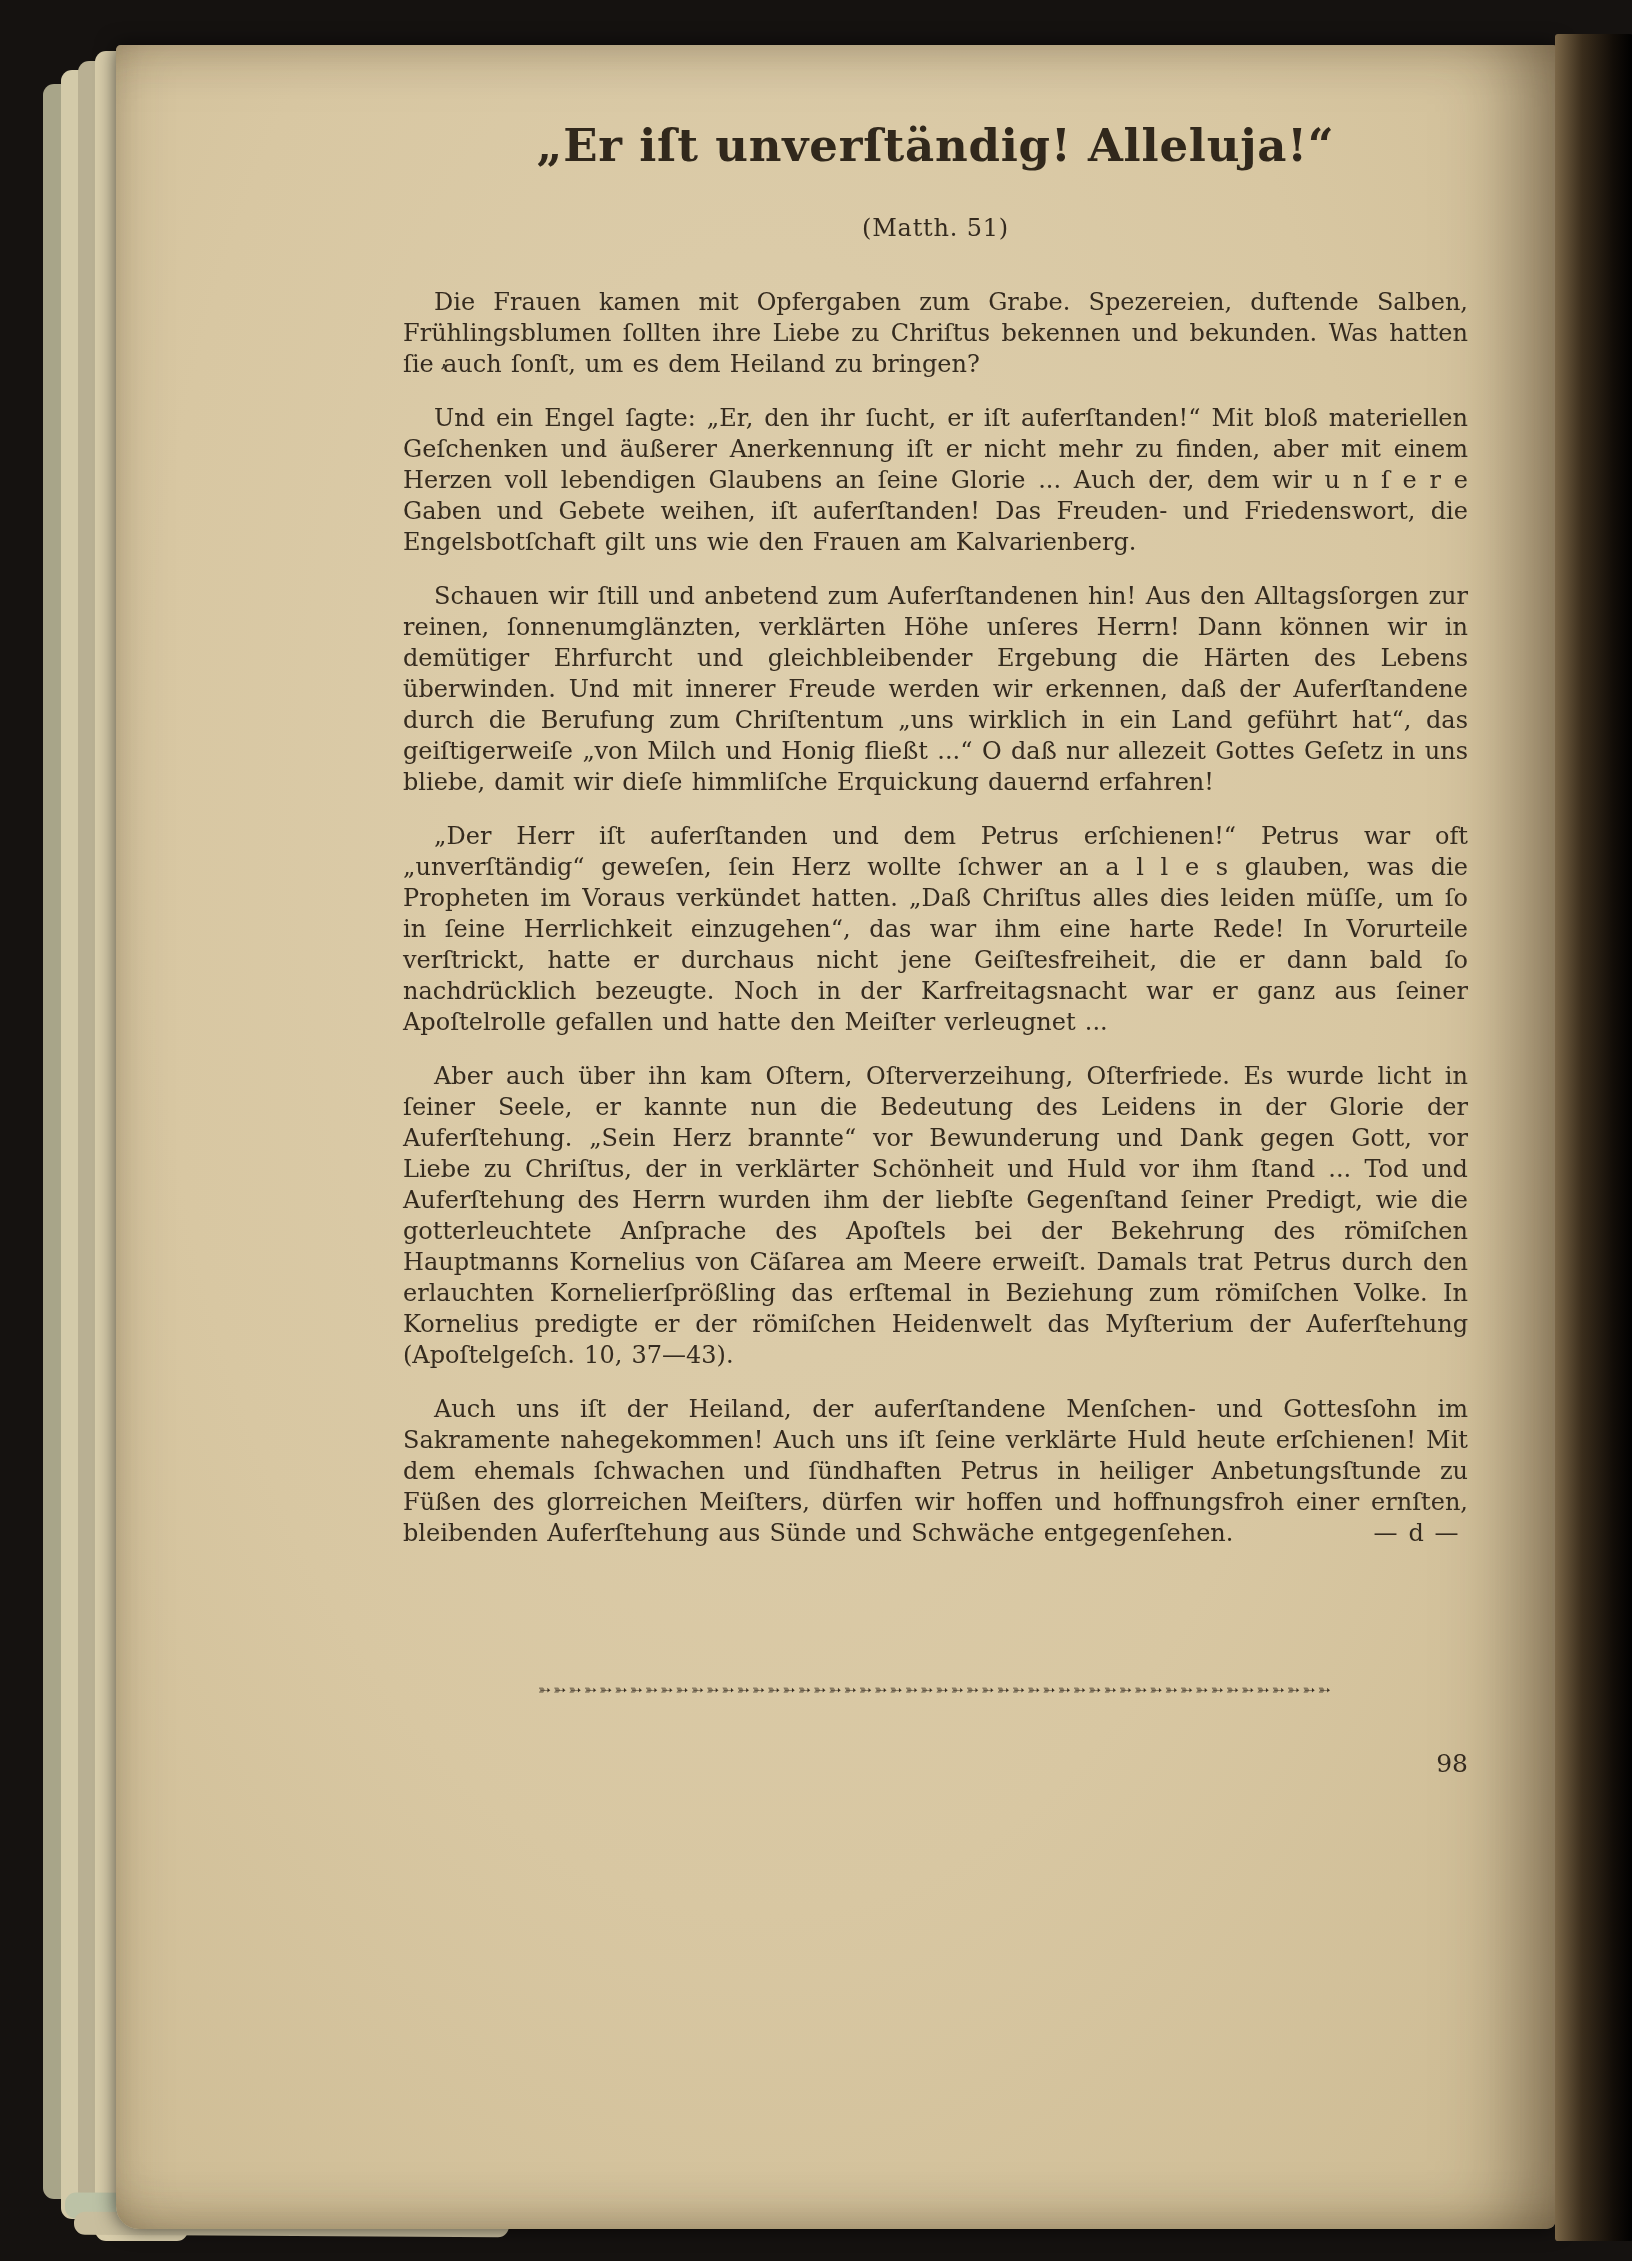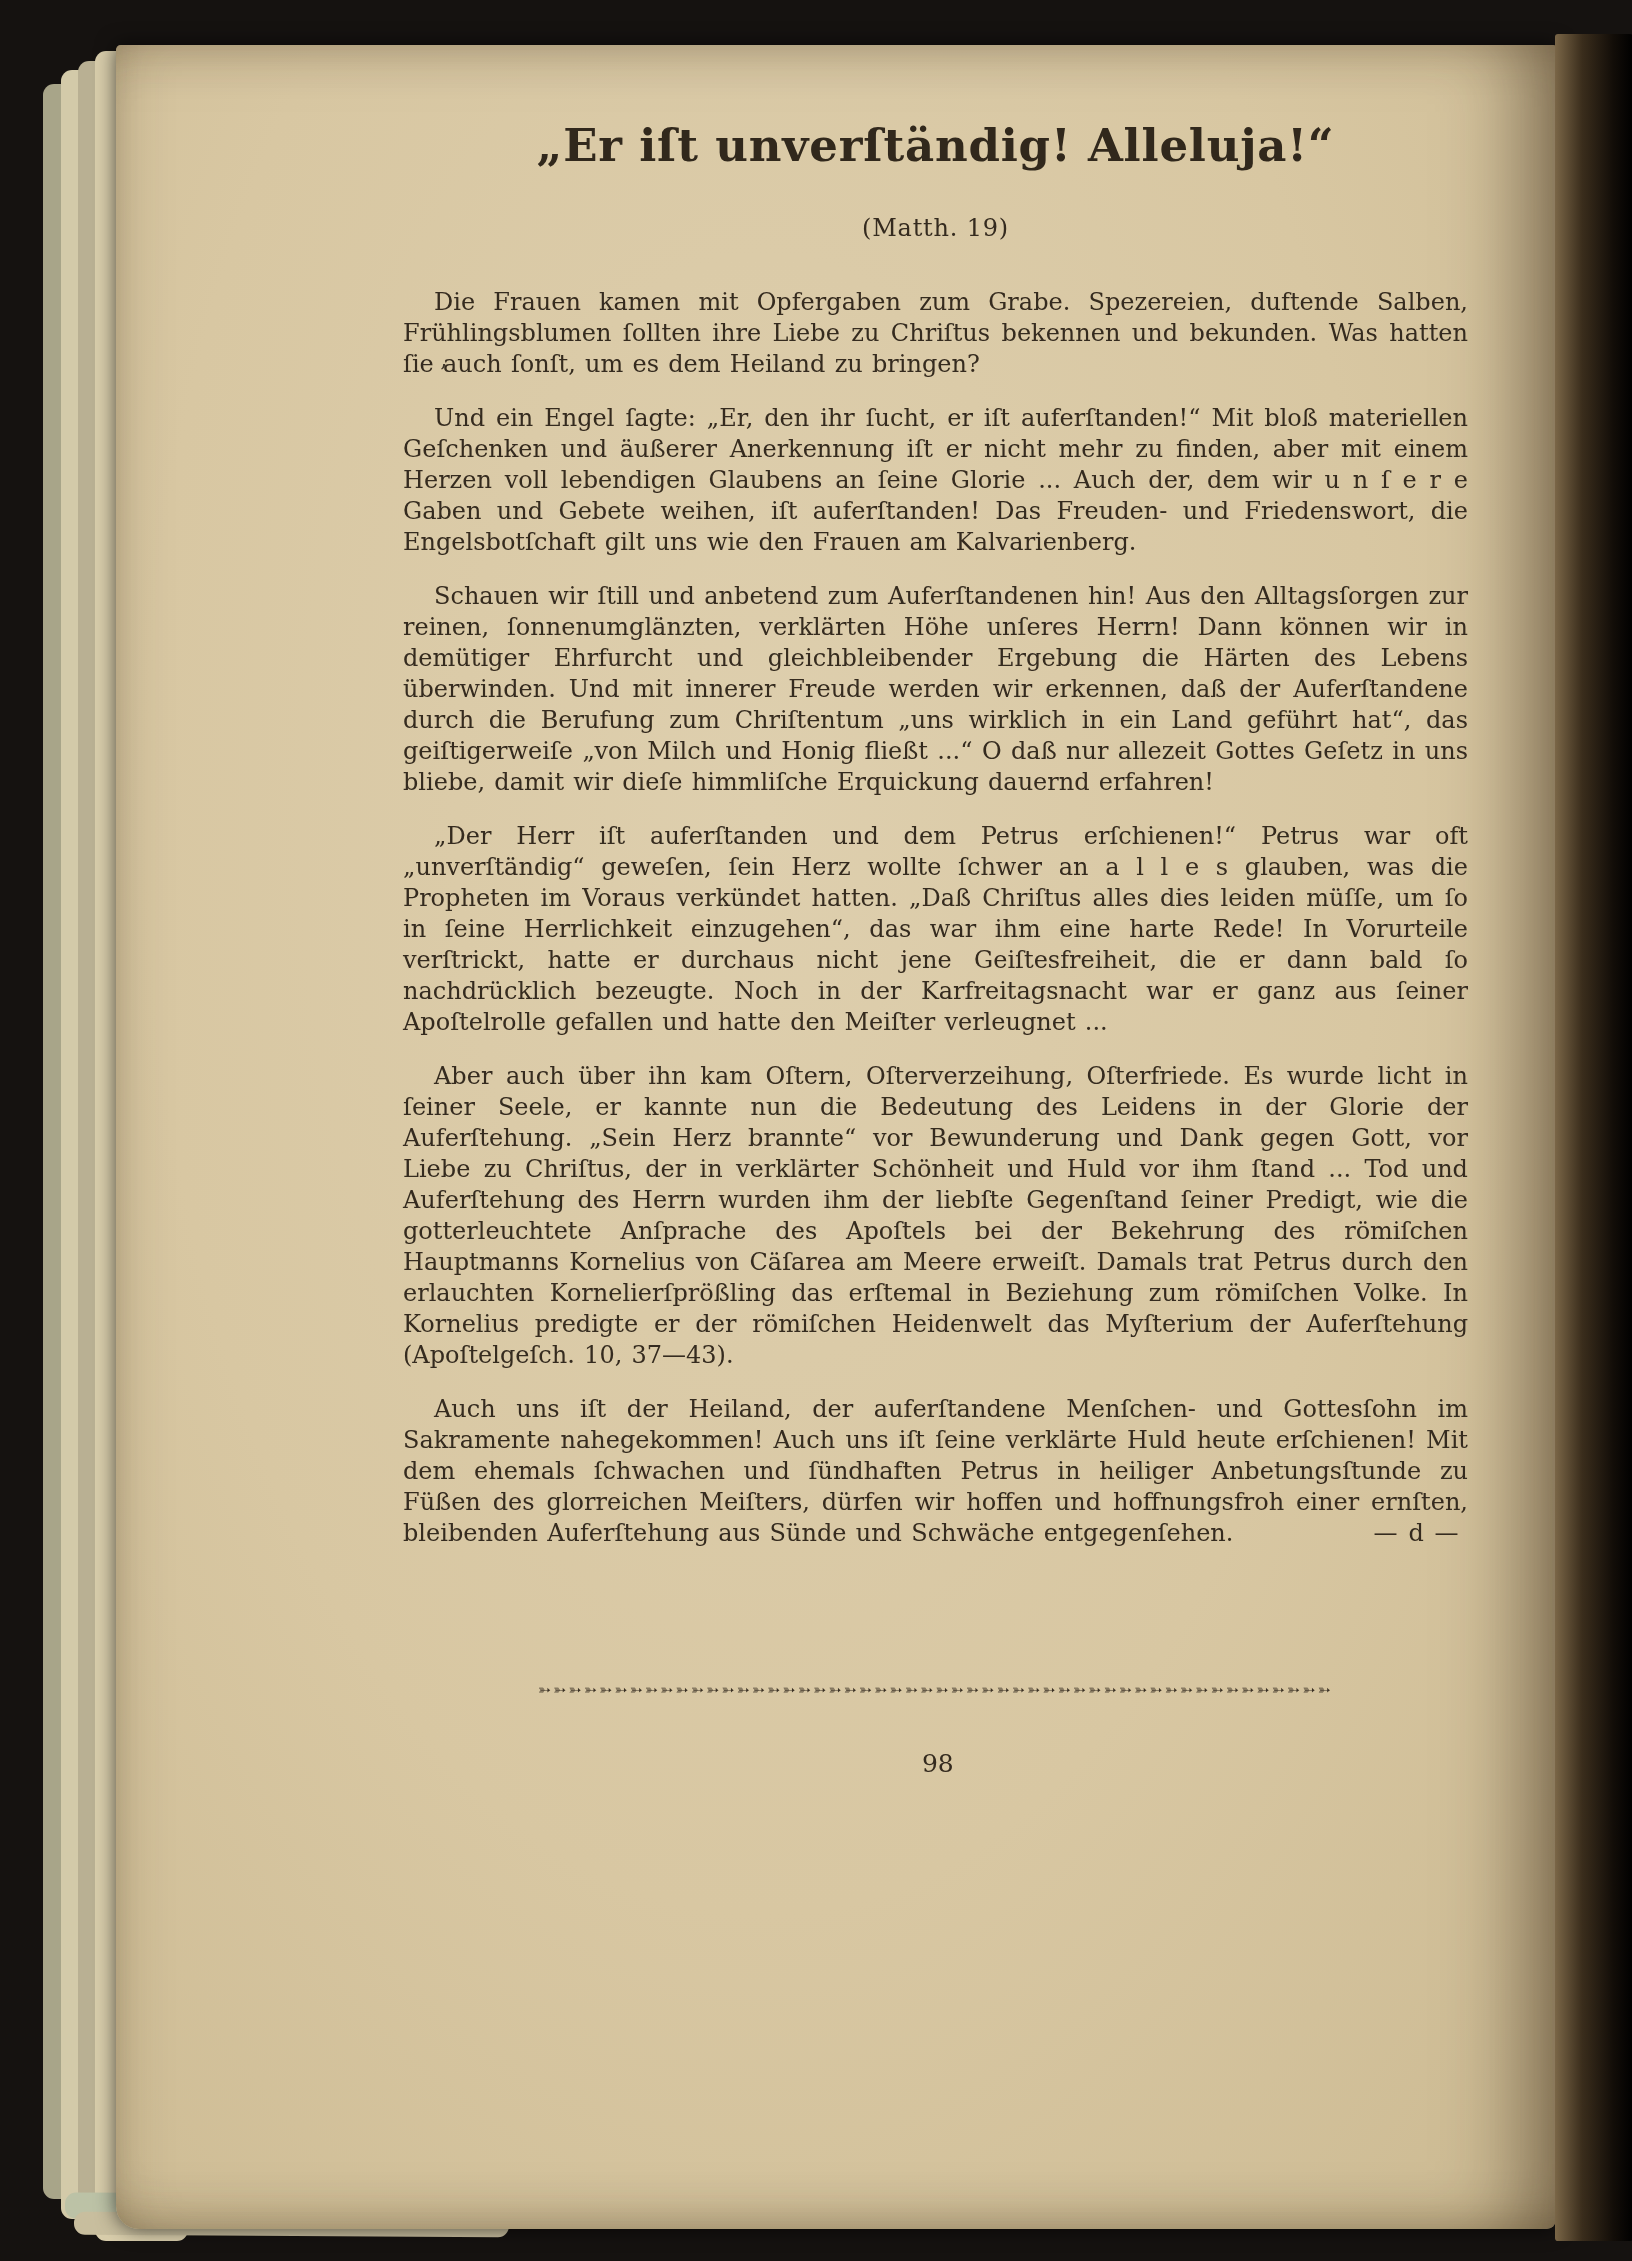--- a/index.html
+++ b/index.html
@@ -87,7 +87,7 @@
   <div class="page">
     <div class="content">
       <h1 class="title">„Er iſt unverſtändig! Alleluja!“</h1>
-      <div class="subtitle">(Matth. 19)</div>
+      <div class="subtitle">(Matth. 51)</div>
       <span class="stray">‚</span>
 
       <p class="para first">Die Frauen kamen mit Opfergaben zum Grabe. Spezereien, duftende Salben, Frühlingsblumen ſollten ihre Liebe zu Chriſtus bekennen und bekunden. Was hatten ſie auch ſonſt, um es dem Heiland zu bringen?</p>

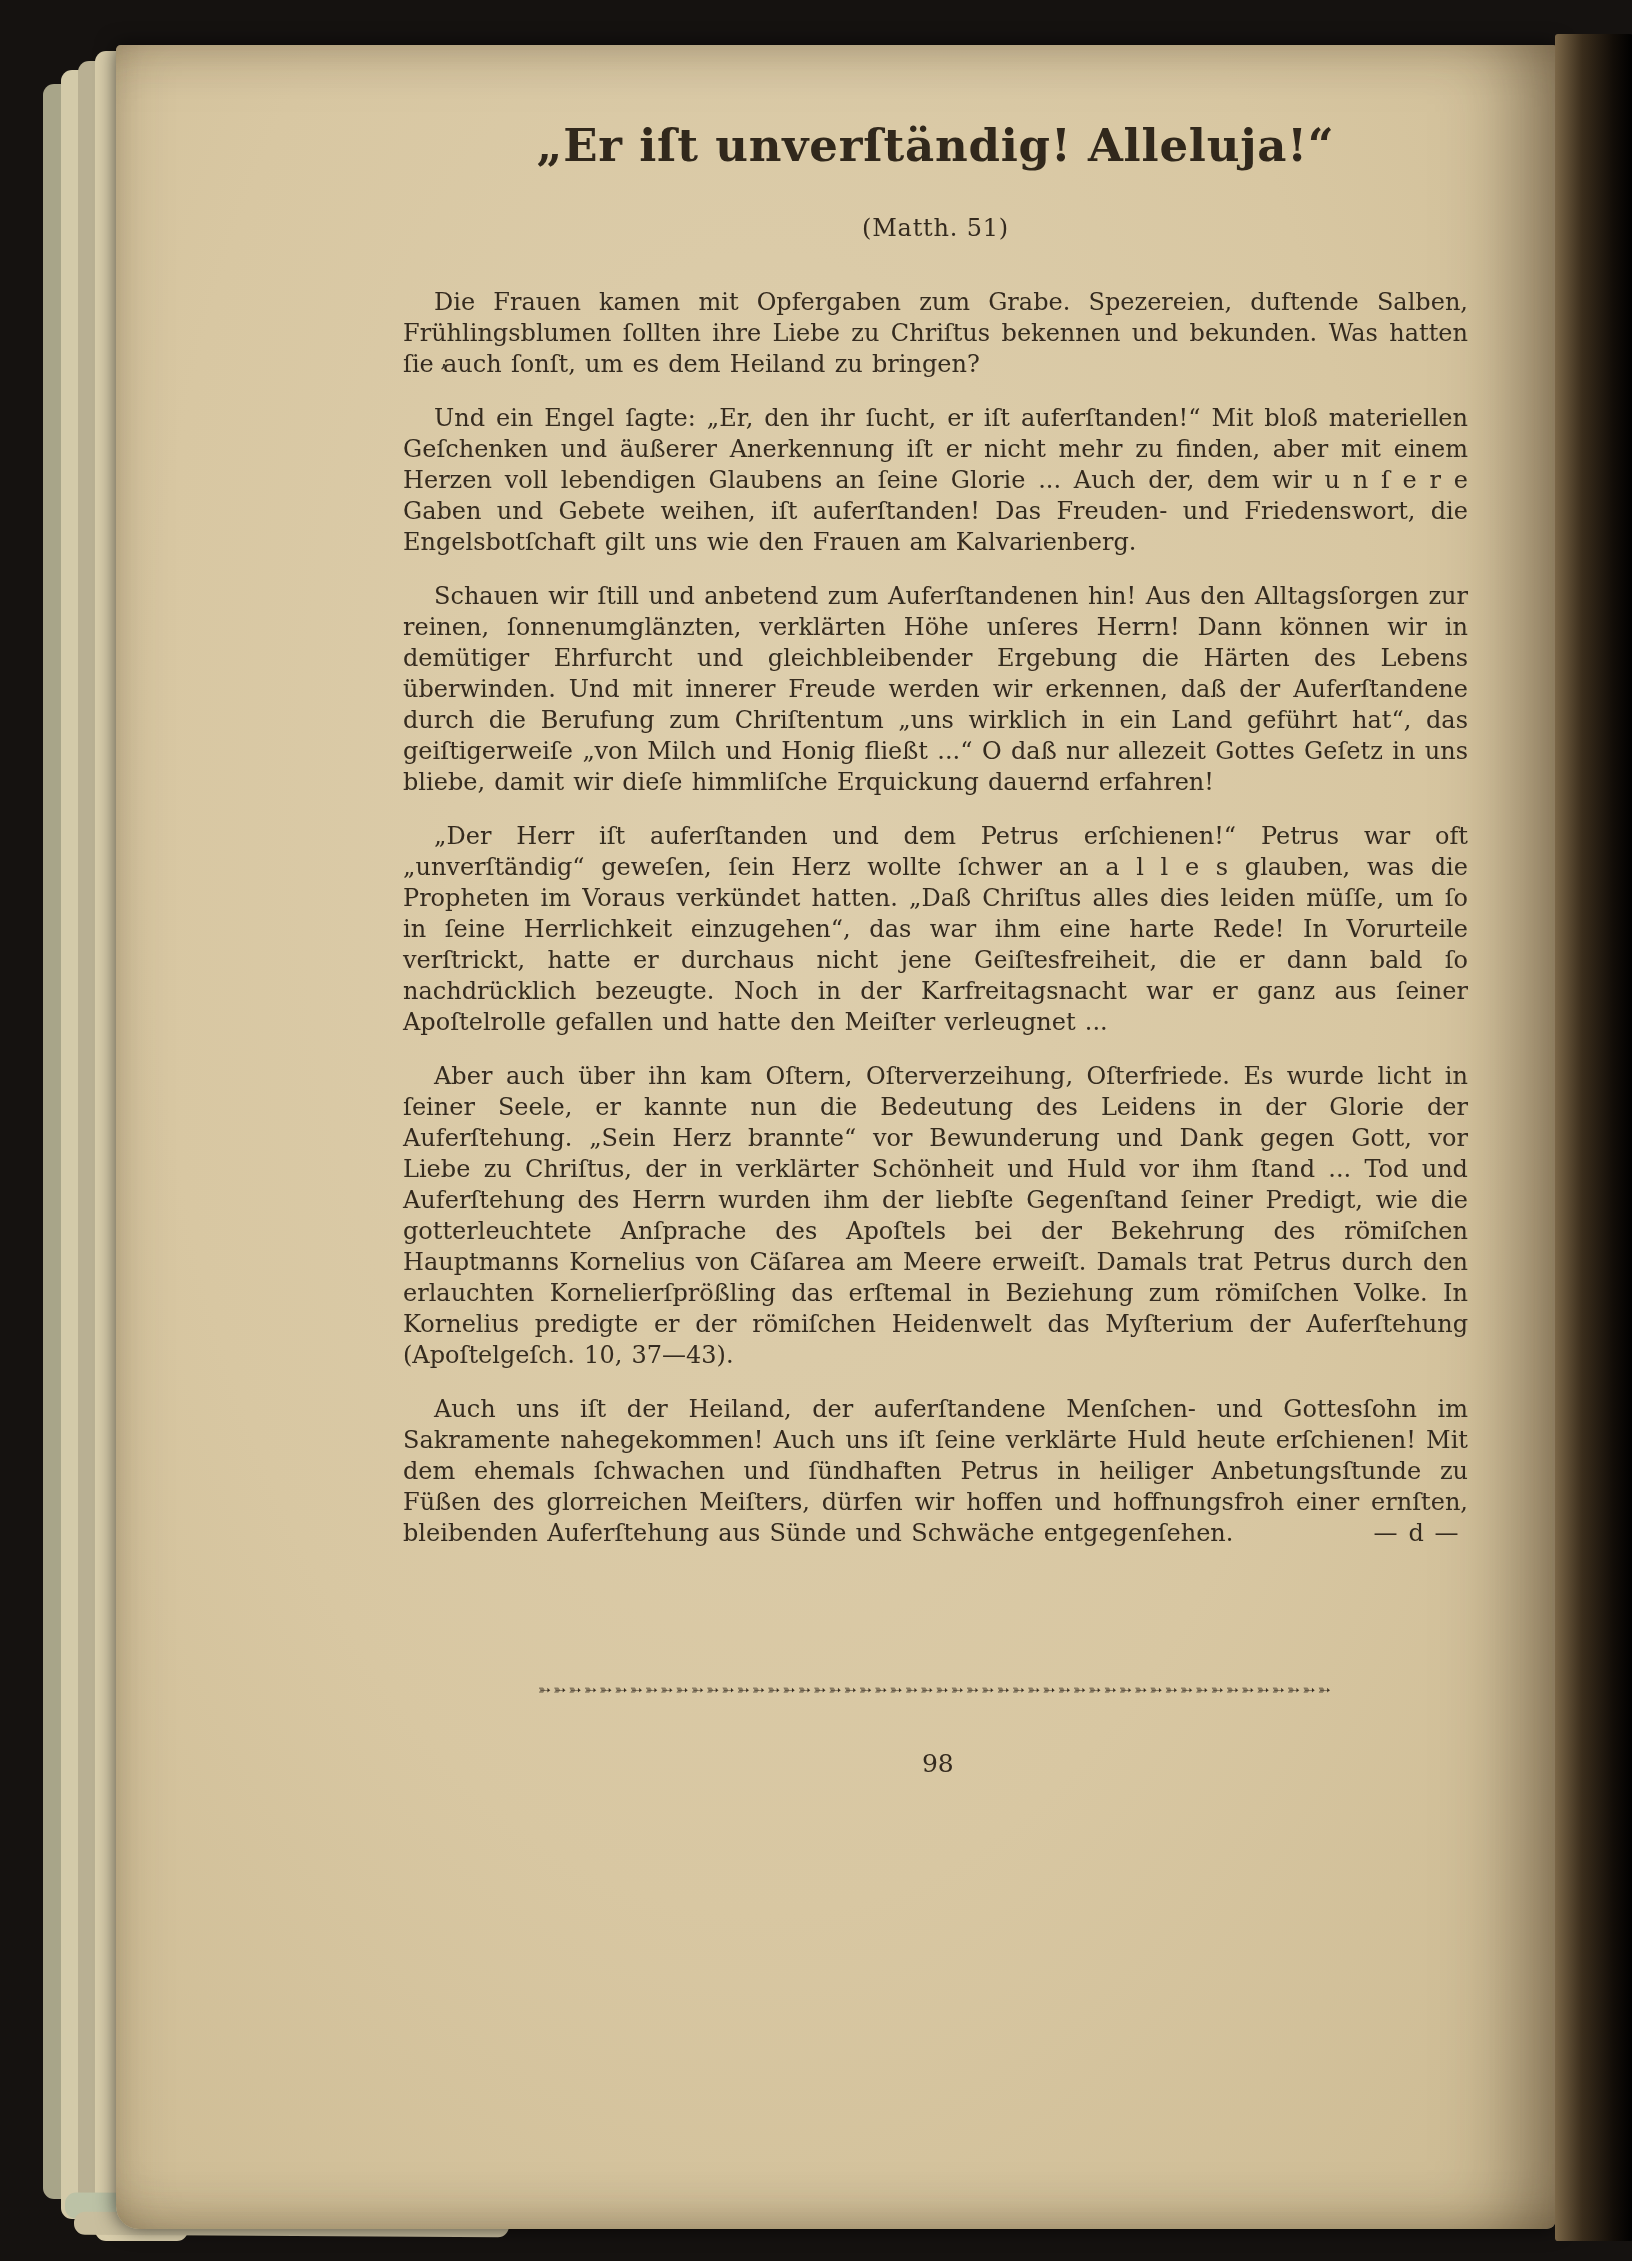--- a/index.html
+++ b/index.html
@@ -68,7 +68,7 @@
     color:#3a3024;
   }
   .page-number {
-    margin-top:50px; text-align:center; font-size:25px; padding-left:4.7px;
+    margin-top:50px; text-align:right; font-size:25px; padding-left:4.7px;
     color:#352b1f;
   }
 </style>

